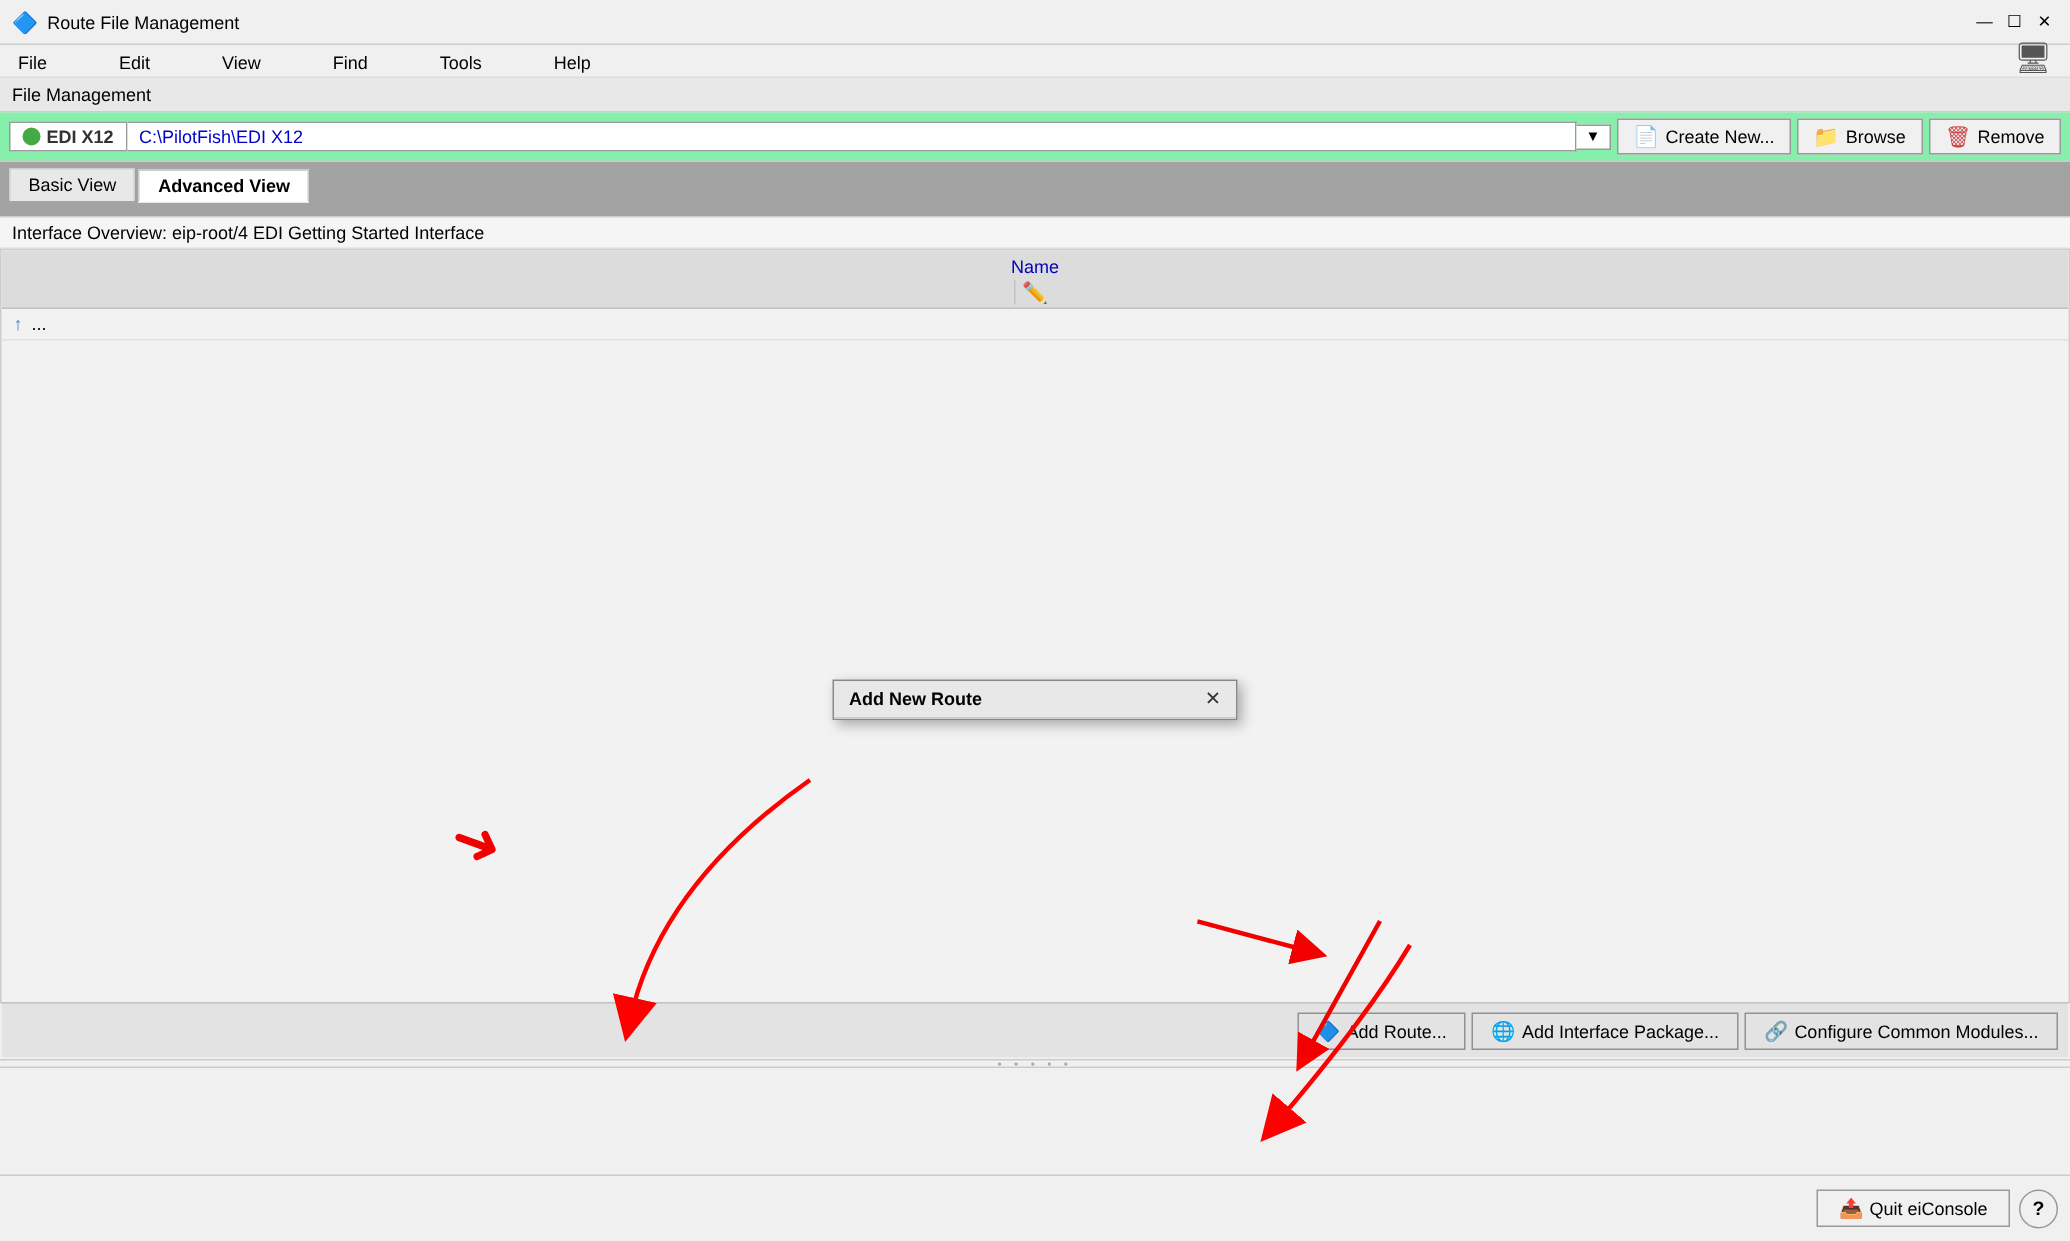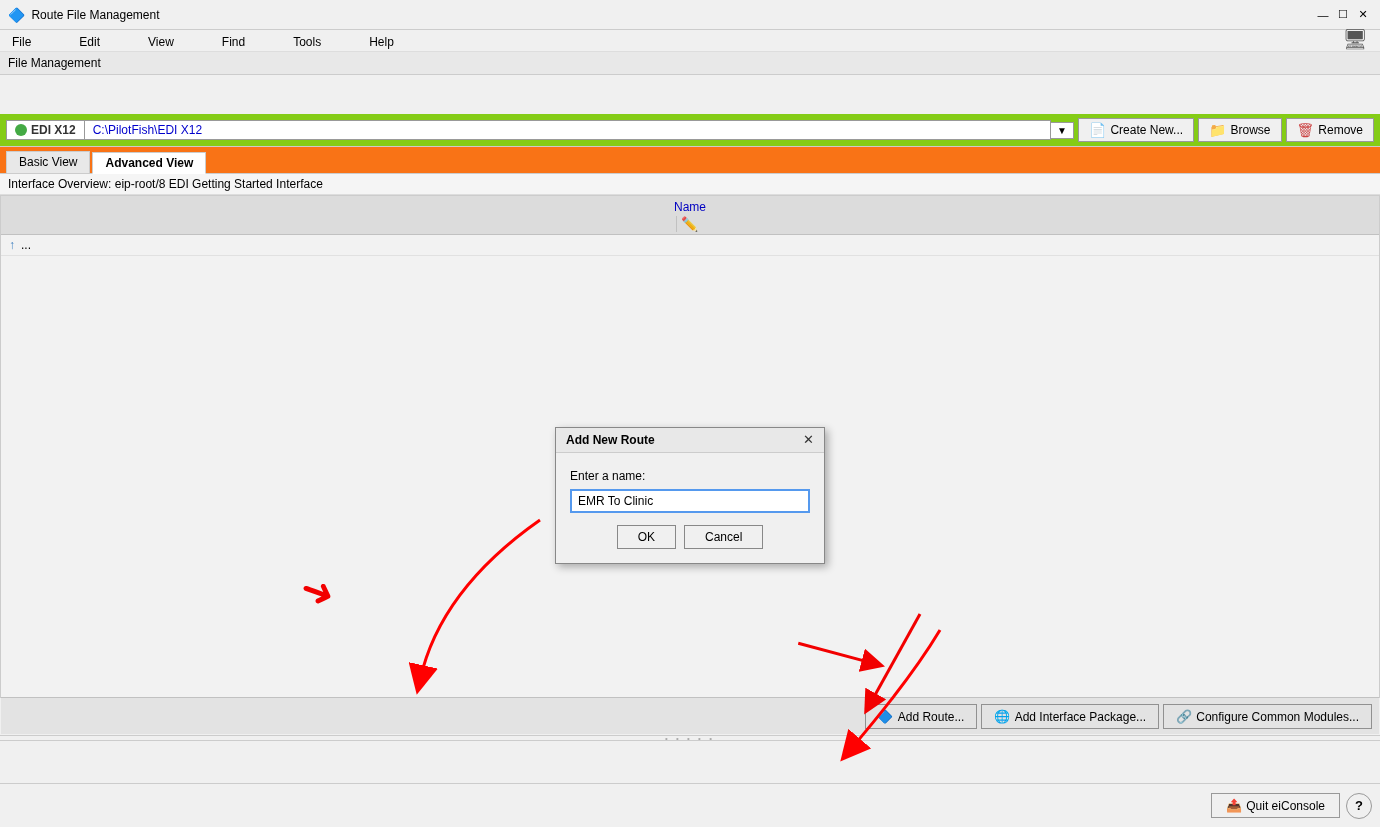--- a/index.html
+++ b/index.html
@@ -187,7 +187,7 @@
     <span>File Management</span>
   </div>
 
-  <div id="toolbar-row" style="display:flex; align-items:center; padding:4px 6px; background:#84cc16; border-bottom:1px solid #ccc; gap:4px;margin-top:39px;">
+  <div id="toolbar-row" style="display:flex; align-items:center; padding:4px 6px; background:#86efac; border-bottom:1px solid #ccc; gap:4px;">
     <div style="display:flex; align-items:center; flex:1;">
       <div style="background:white; border:1px solid #999; padding:2px 8px; font-size:12px; font-weight:bold; color:#333; display:flex; align-items:center; gap:4px; white-space:nowrap;">
         <span style="width:12px;height:12px;border-radius:50%;background:#44aa44;display:inline-block;"></span>

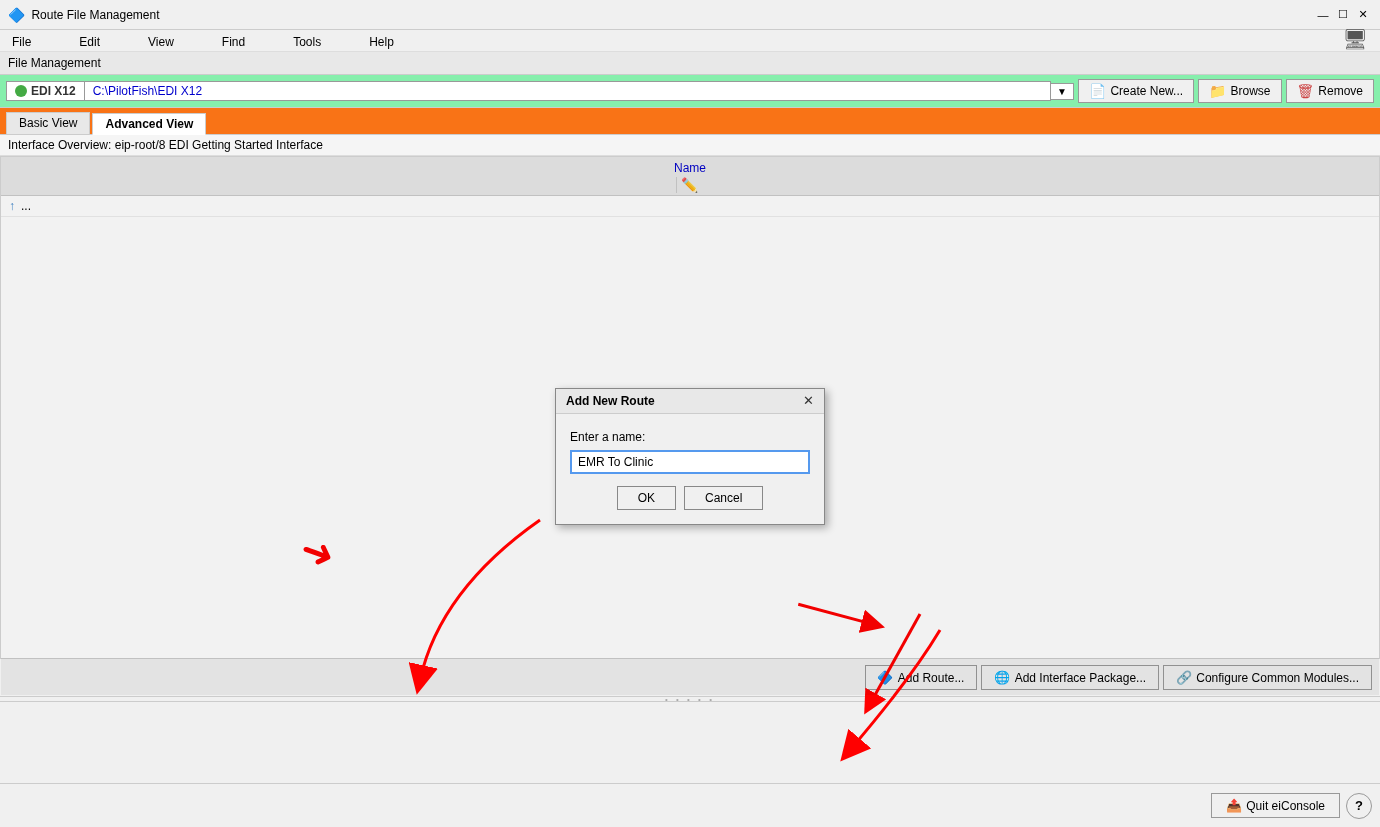--- a/index.html
+++ b/index.html
@@ -212,7 +212,7 @@
     </button>
   </div>
 
-  <div id="tabs-row" style="display:flex; padding:4px 6px 0; background:#f97316; border-bottom:1px solid #ccc;">
+  <div id="tabs-row" style="display:flex; padding:4px 6px 10px; background:#a3a3a3; border-bottom:1px solid #ccc;">
     <div style="padding:3px 12px; border:1px solid #ccc; border-bottom:none; background:#e8e8e8; cursor:pointer; font-size:12px; margin-right:2px;">
       <span>Basic View</span>
     </div>

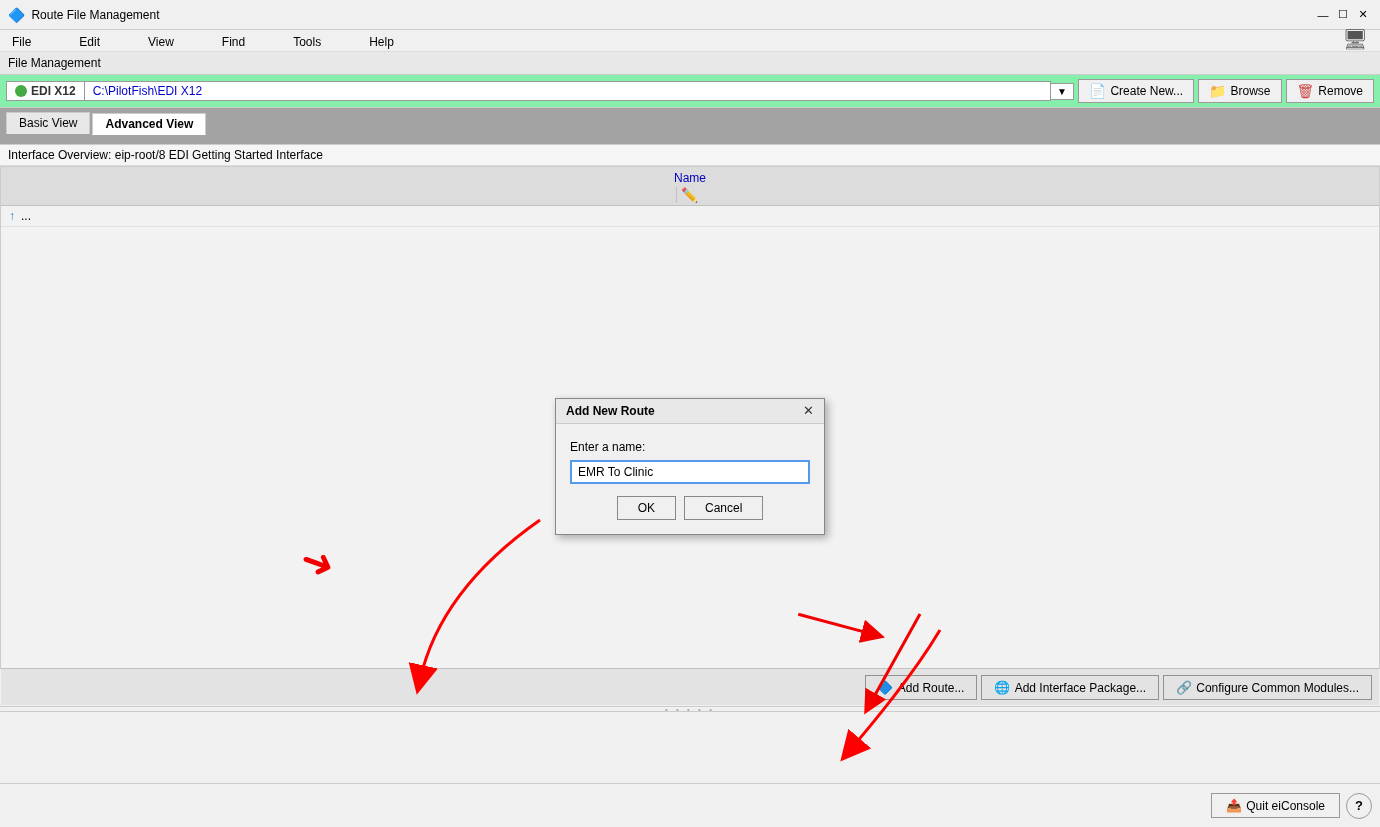--- a/index.html
+++ b/index.html
@@ -222,7 +222,7 @@
   </div>
 
   <div id="interface-overview" style="background:#f5f5f5; padding:3px 8px; font-size:12px; border-bottom:1px solid #ddd;">
-    <span>Interface Overview: eip-root/8 EDI Getting Started Interface</span>
+    <span>Interface Overview: eip-root/4 EDI Getting Started Interface</span>
   </div>
 
   <div id="main-content" style="background:white; border:1px solid #ccc; position:relative; height:540px; overflow:hidden;">

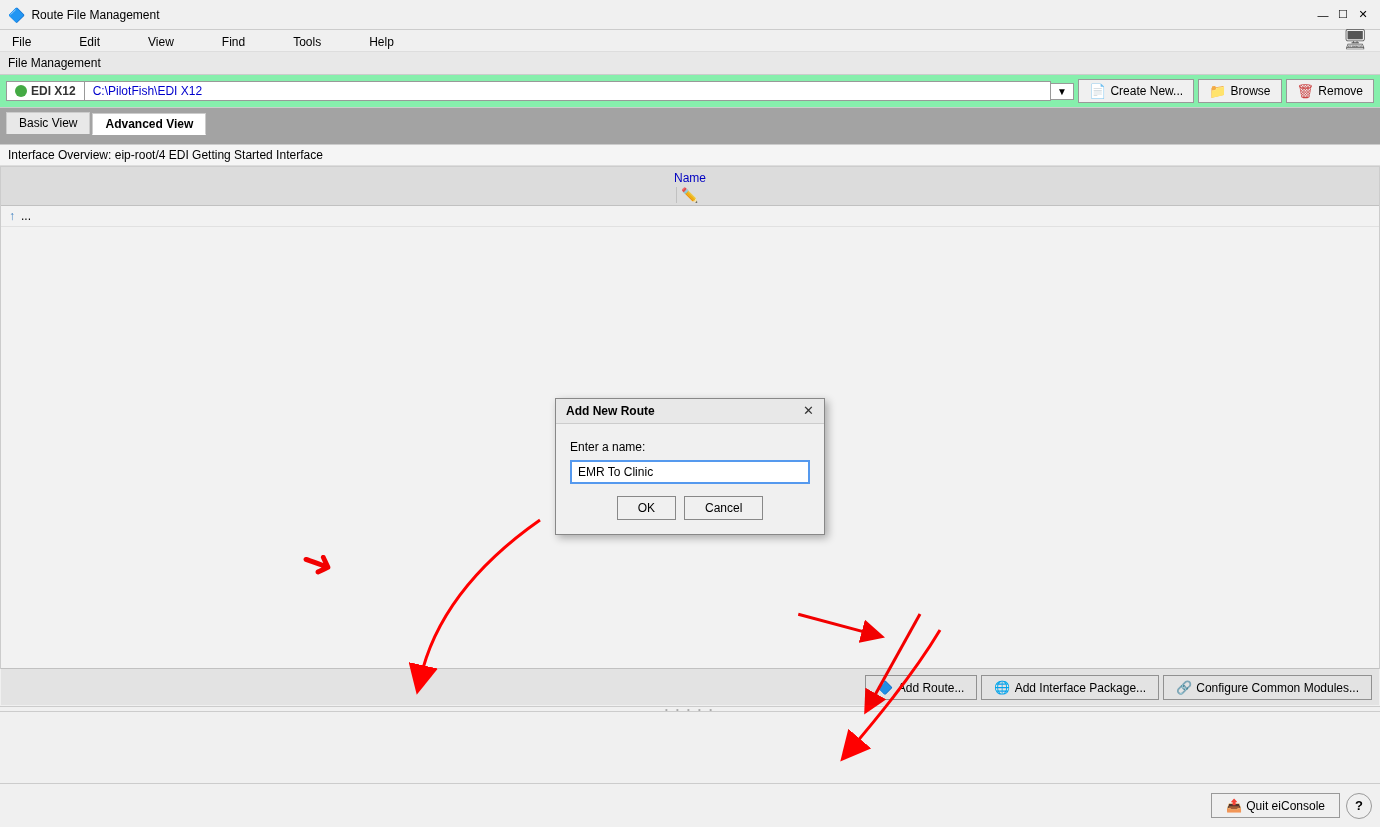--- a/index.html
+++ b/index.html
@@ -255,14 +255,6 @@
           <button style="cursor:pointer; font-size:13px; color:#333; background:none; border:none; line-height:1;">✕</button>
         </div>
 
-        <div style="padding:16px 14px 14px;">
-          <div style="font-size:12px; margin-bottom:6px;">Enter a name:</div>
-          <input style="width: 100%; padding: 3px 6px; font-size: 12px; border: 2px solid rgb(85, 153, 238); outline: none; background: white;" value="EMR To Clinic">
-          <div style="display:flex; justify-content:center; gap:8px; margin-top:12px;">
-            <button style="background:#f0f0f0; border:1px solid #888; padding:4px 20px; cursor:pointer; font-size:12px;">OK</button>
-            <button style="background:#f0f0f0; border:1px solid #888; padding:4px 20px; cursor:pointer; font-size:12px;">Cancel</button>
-          </div>
-        </div>
       </div>
     </div>
   </div>

